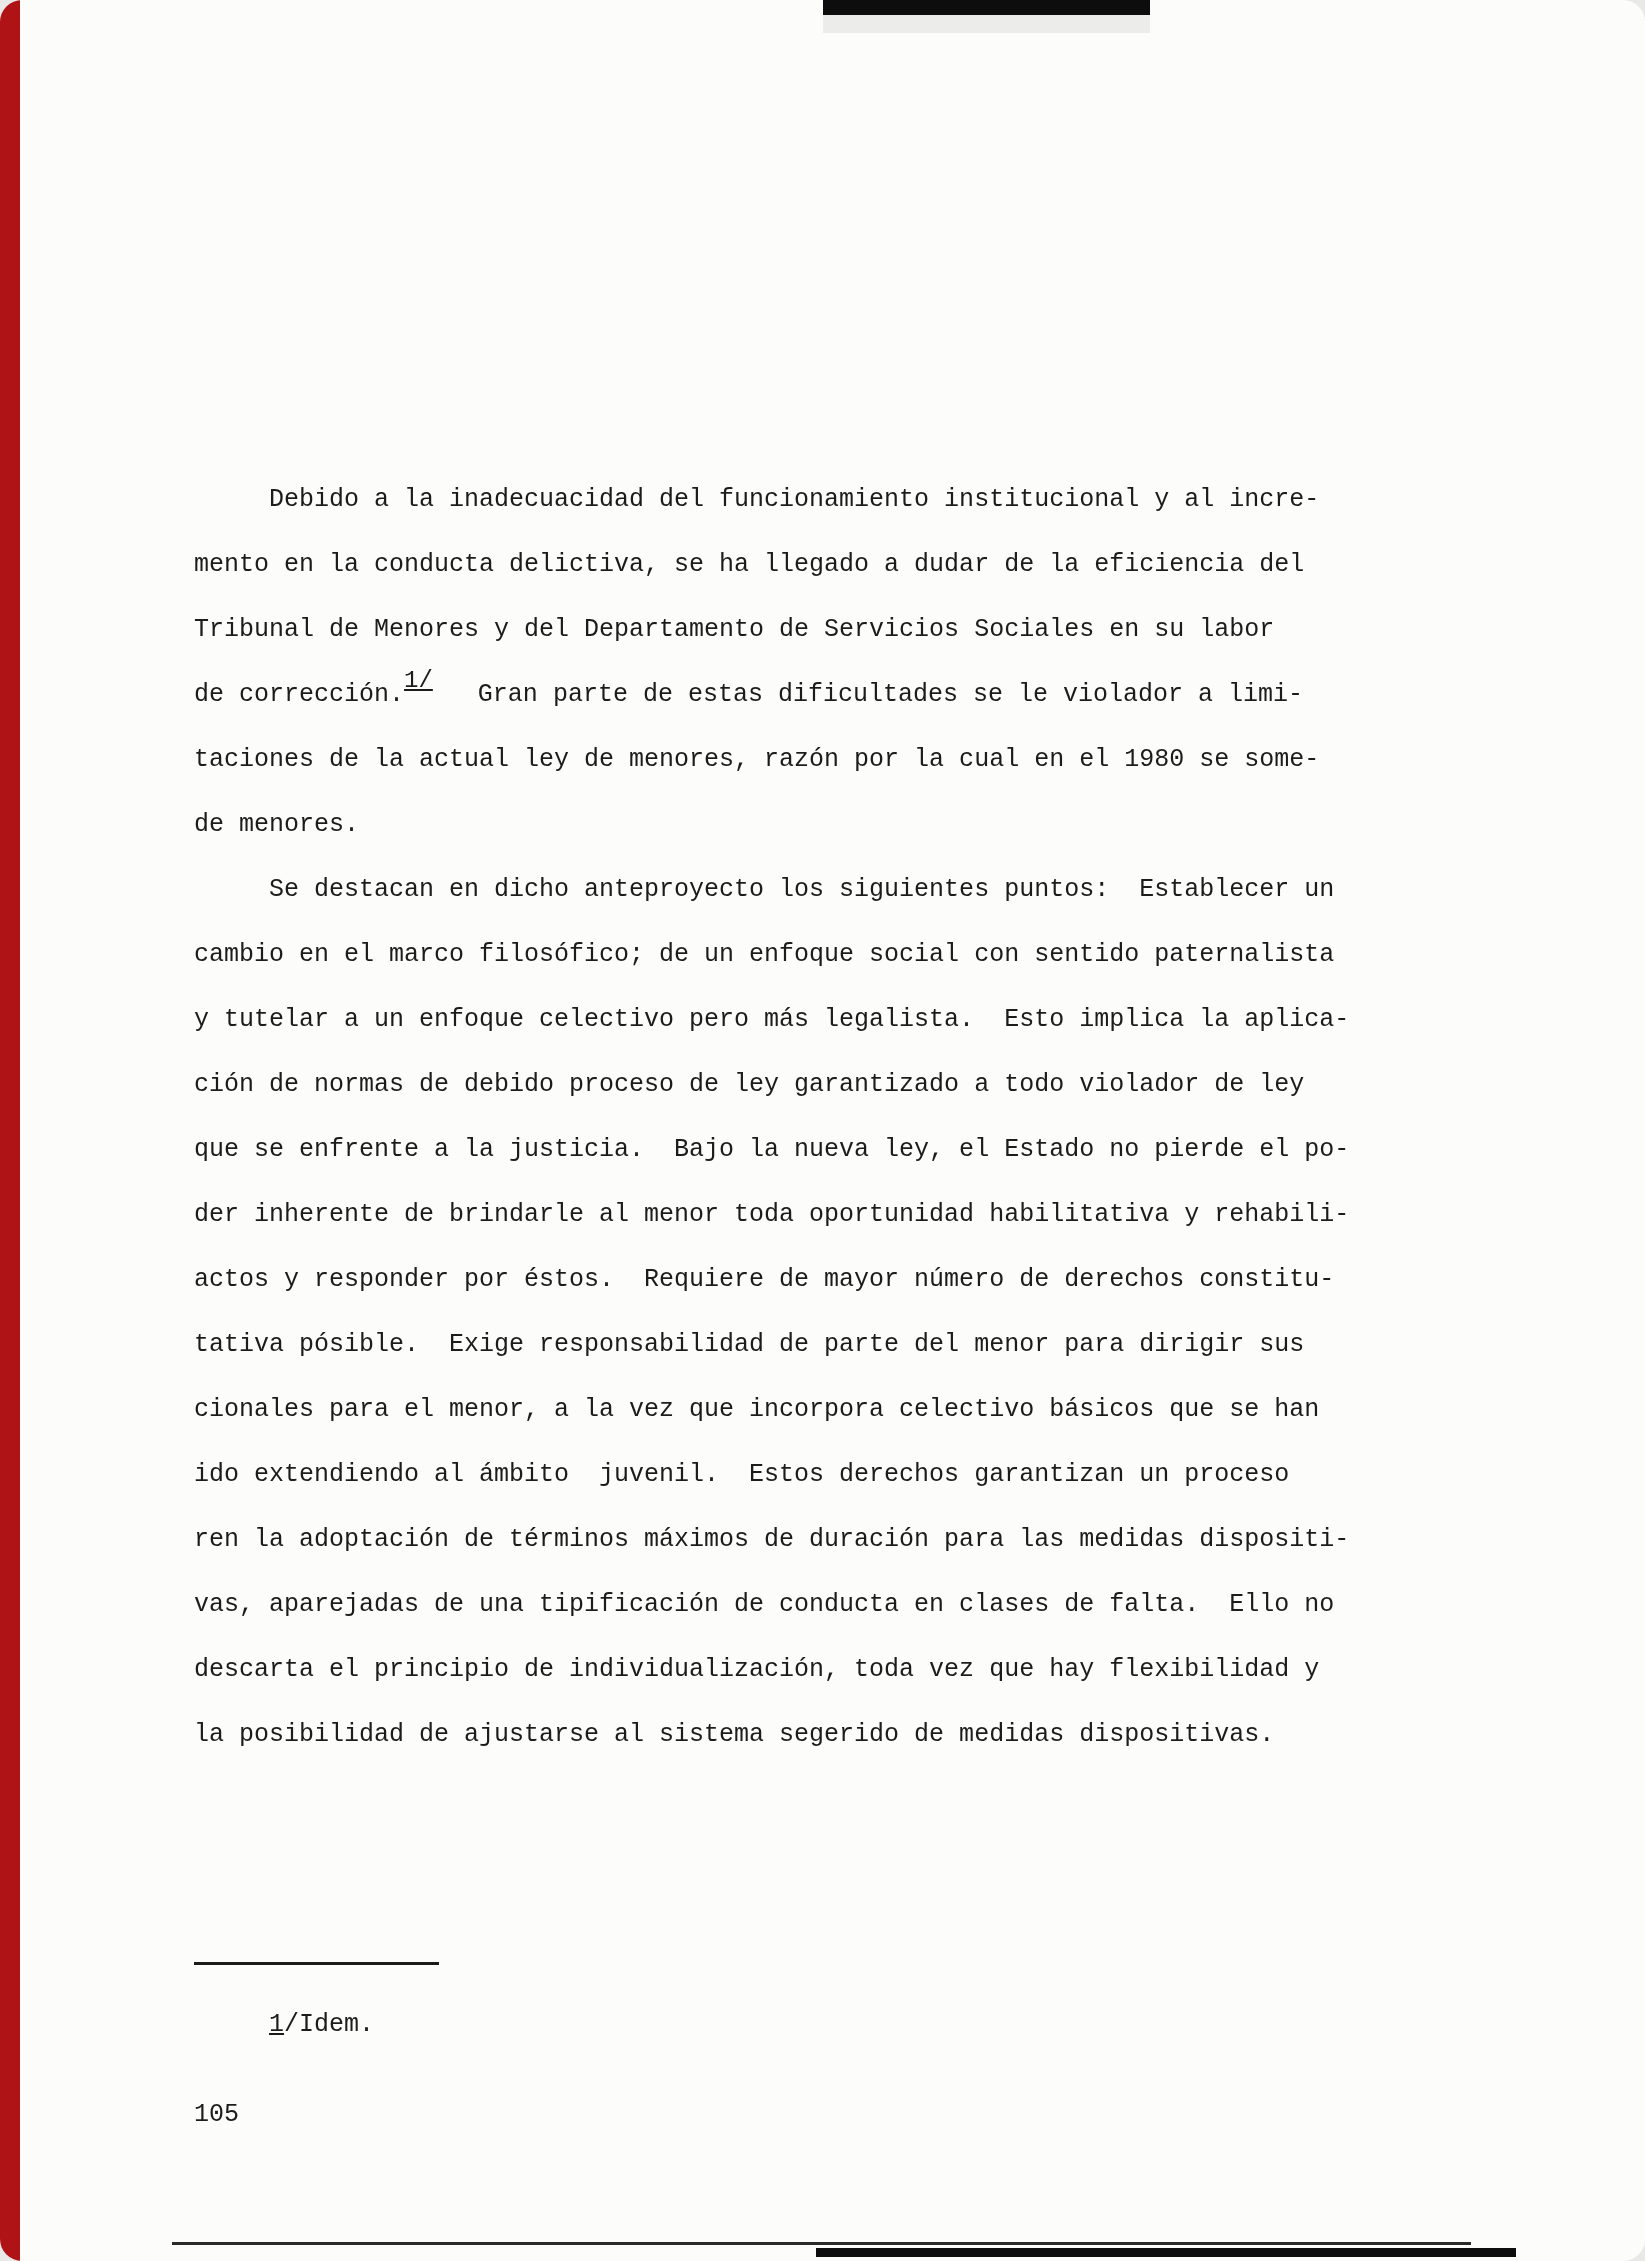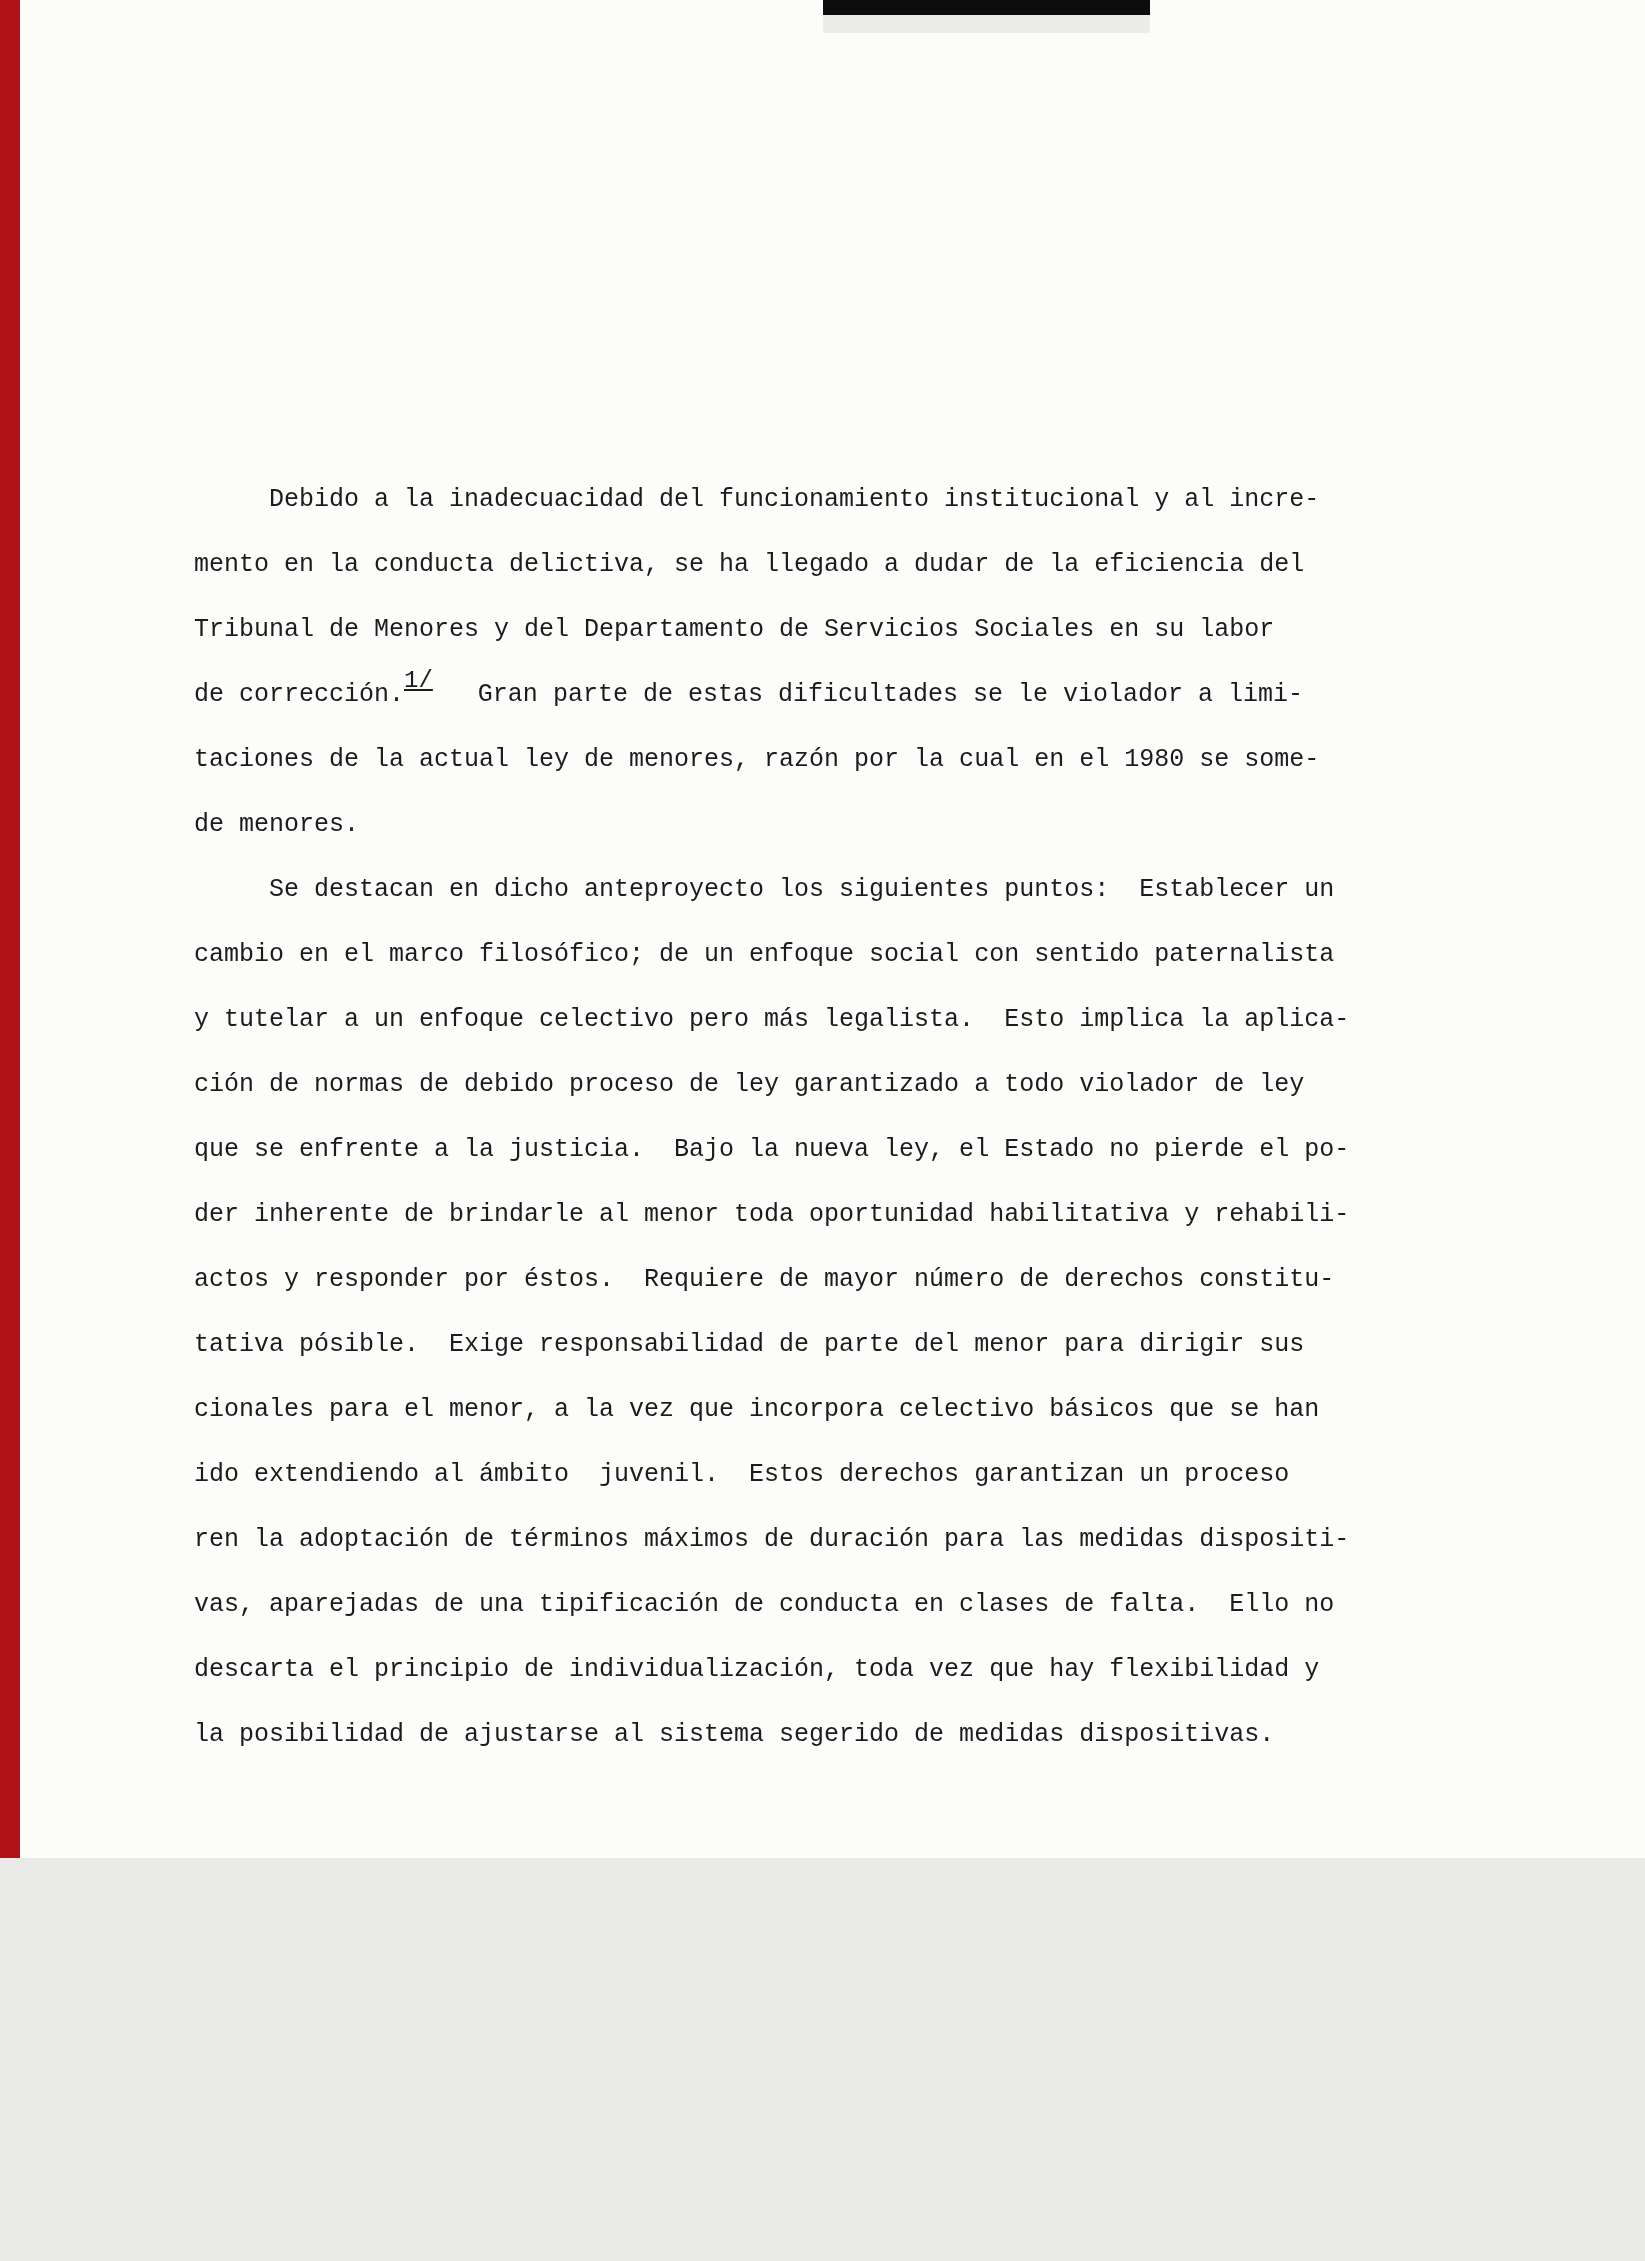--- a/index.html
+++ b/index.html
@@ -10,11 +10,12 @@
   .page {
     position: relative;
     width: 1645px;
-    height: 1858px;
+    height: 2261px;
     background: #fcfcfa;
     overflow: hidden;
     font-family: "Liberation Mono", "DejaVu Sans Mono", monospace;
     color: #1c1c1c;
+    border-radius: 22px;
   }
   
   .edge-strip {

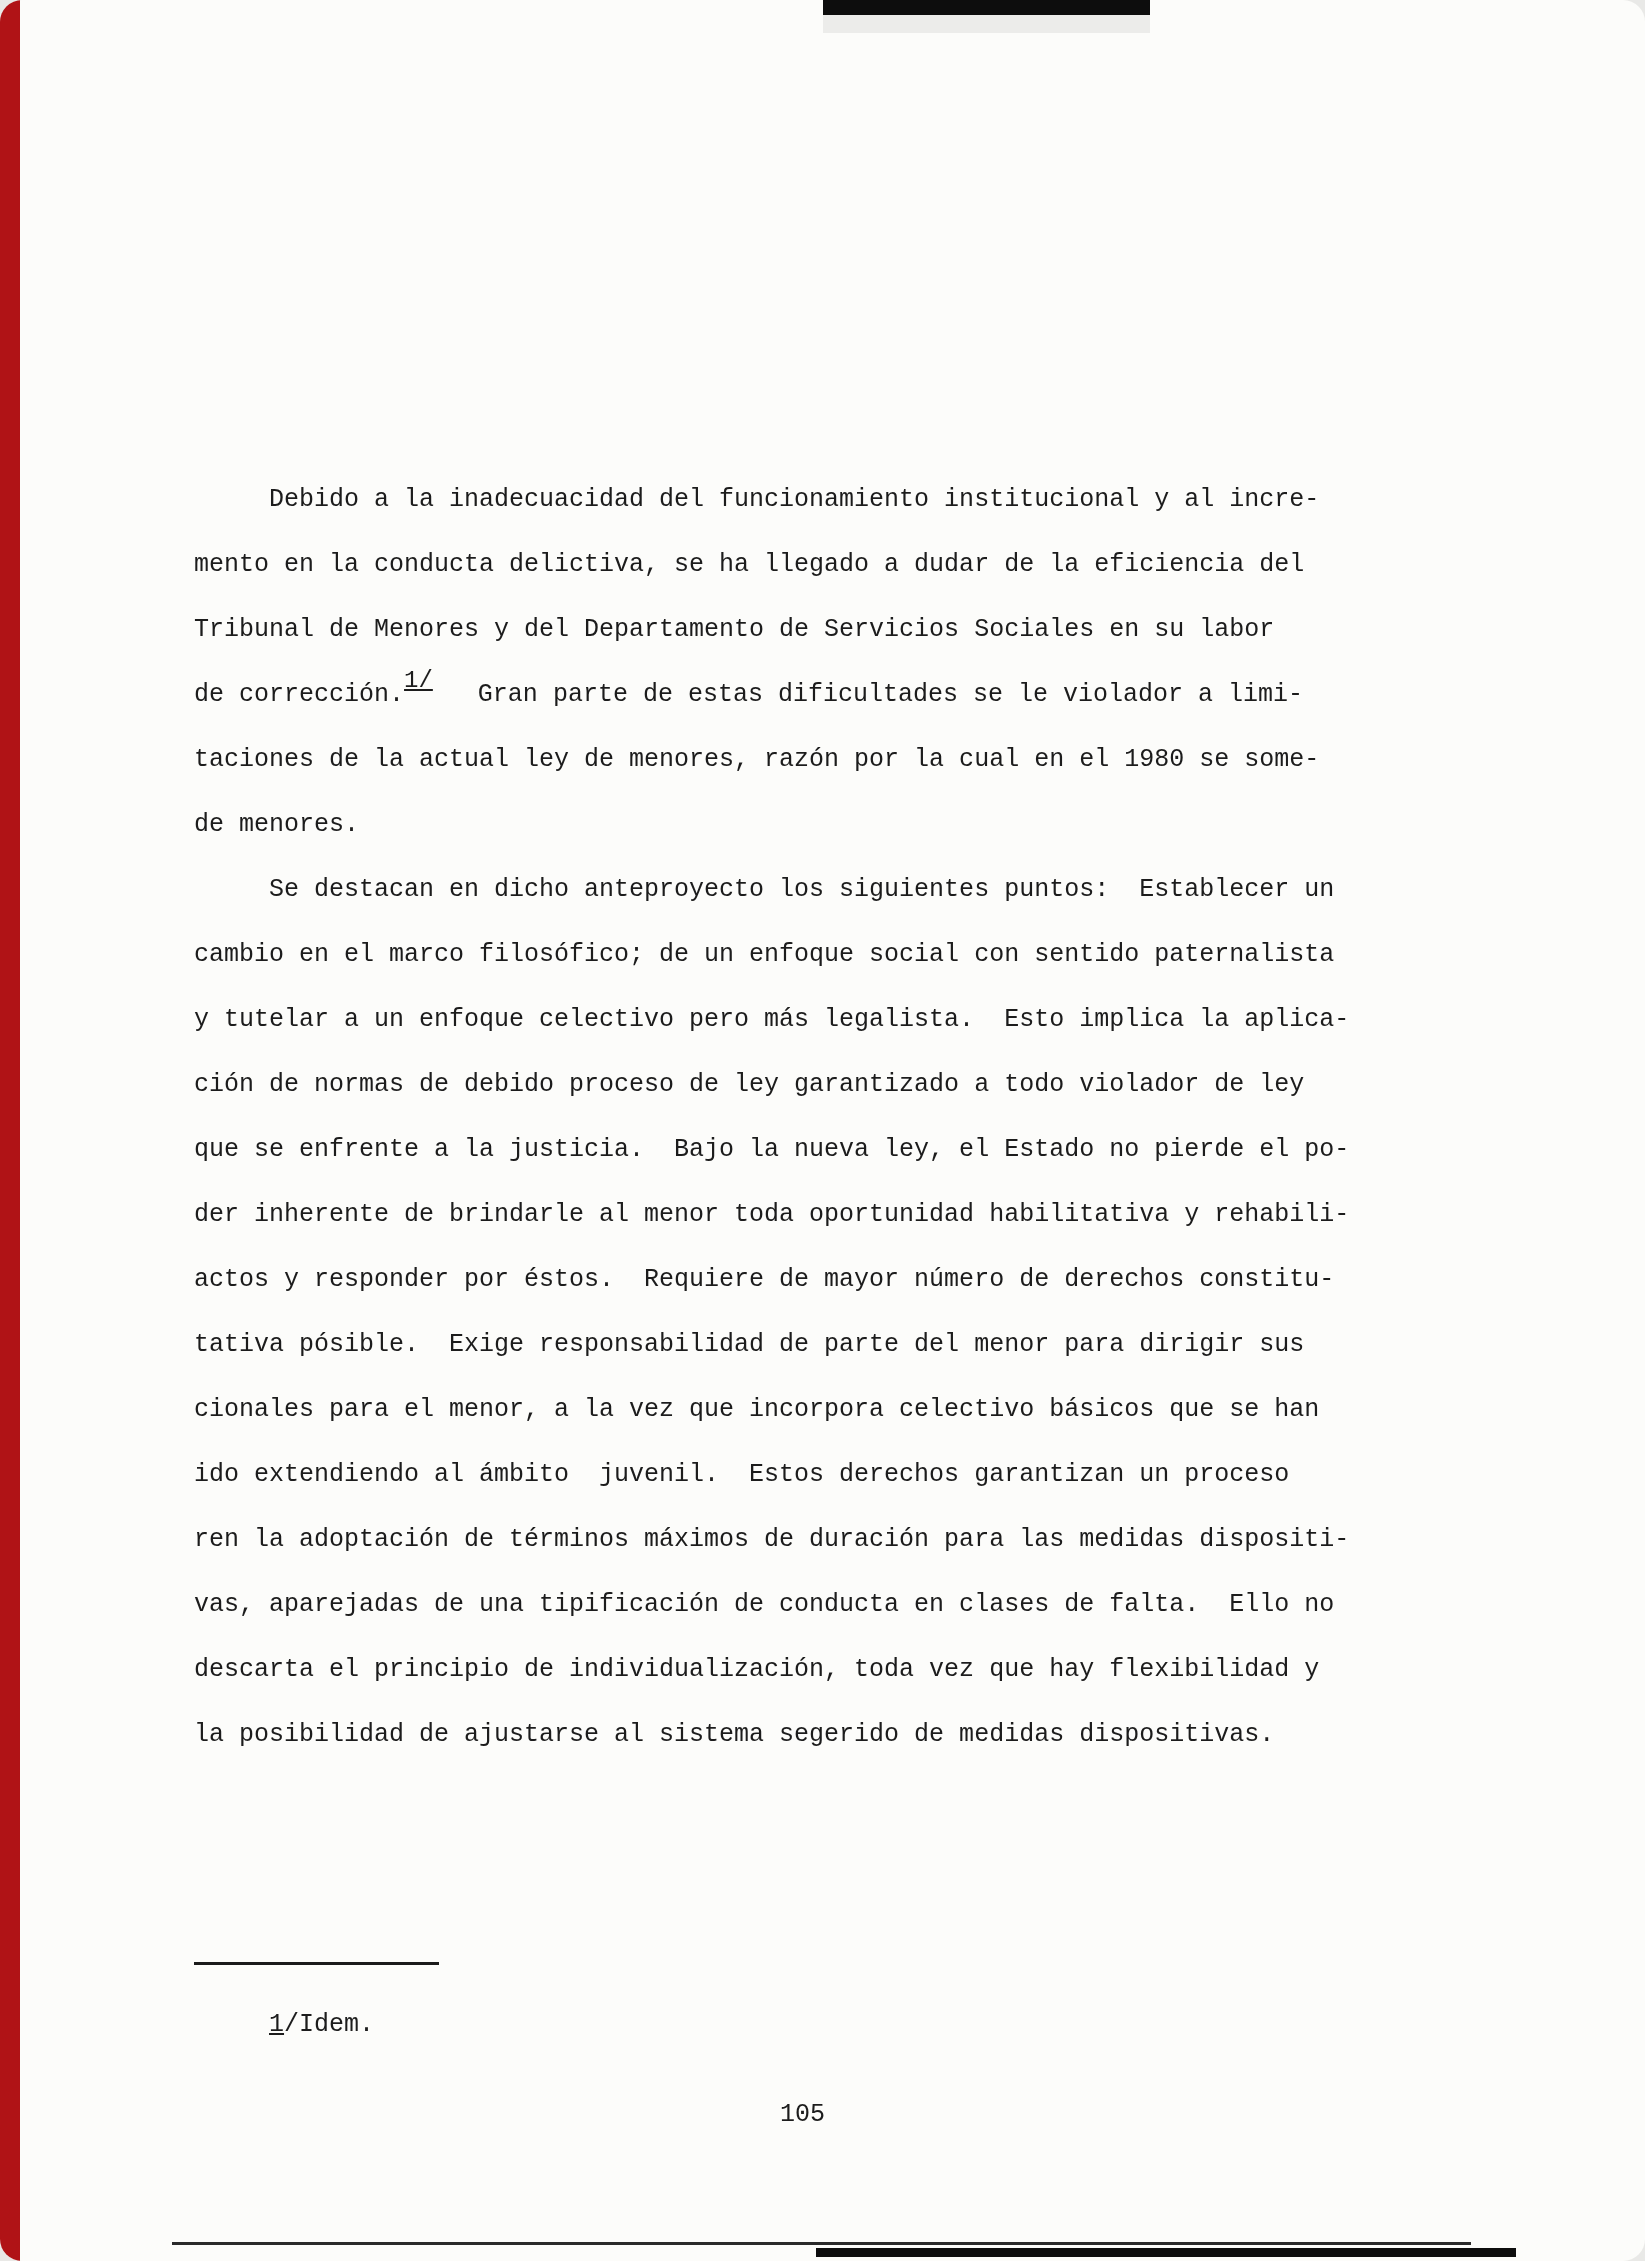--- a/index.html
+++ b/index.html
@@ -87,7 +87,7 @@
     position: absolute;
     left: 194px; top: 2082px;
     width: 1217px;
-    text-align: center;
+    text-align: left;
     font-size: 25px;
     line-height: 65px;
   }

